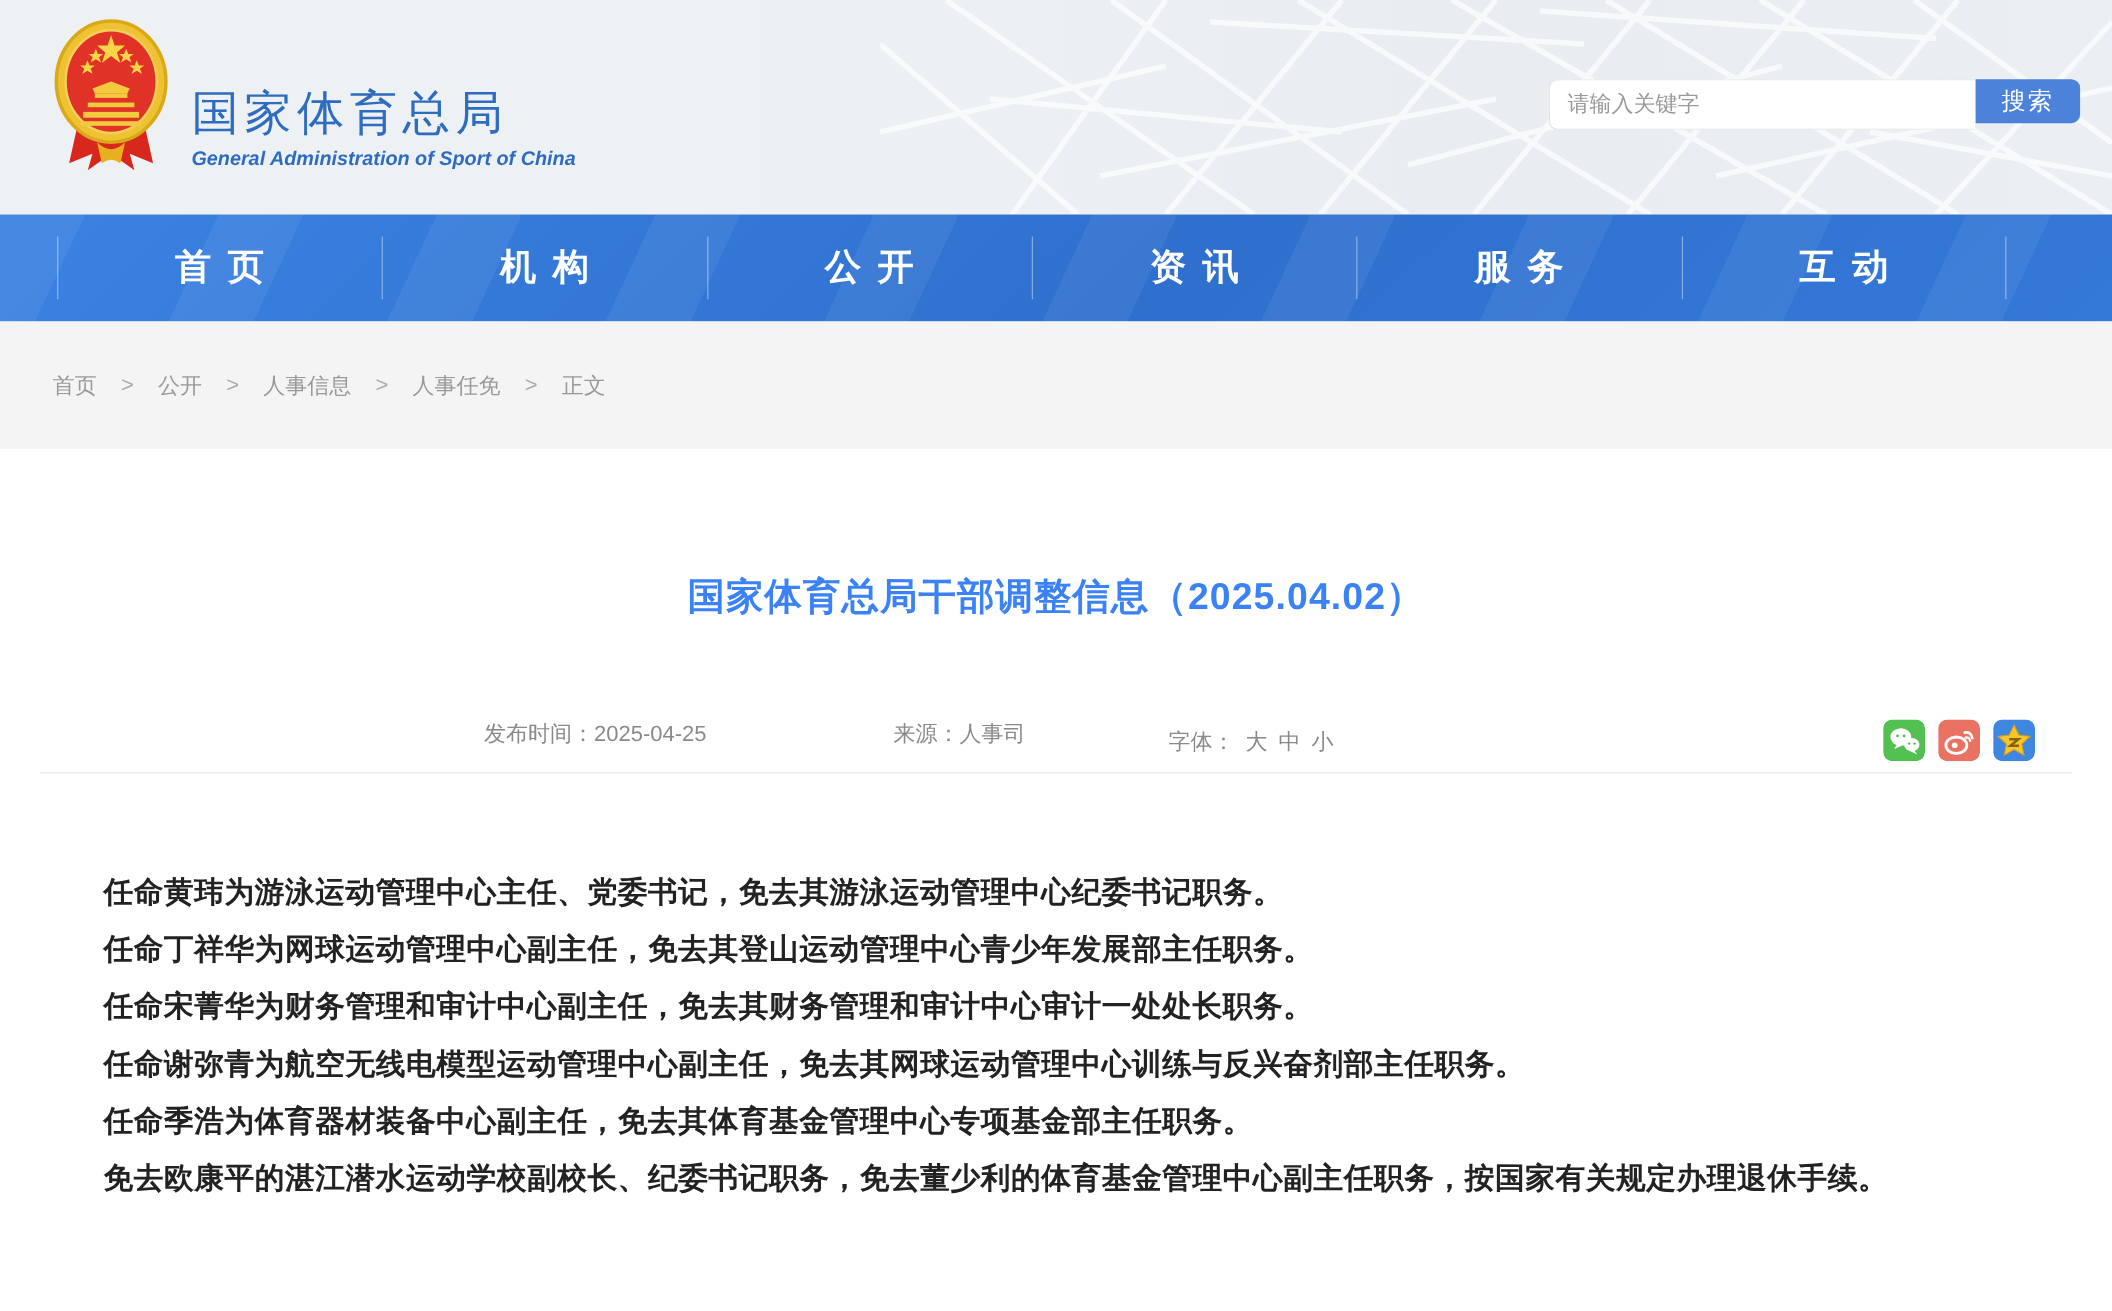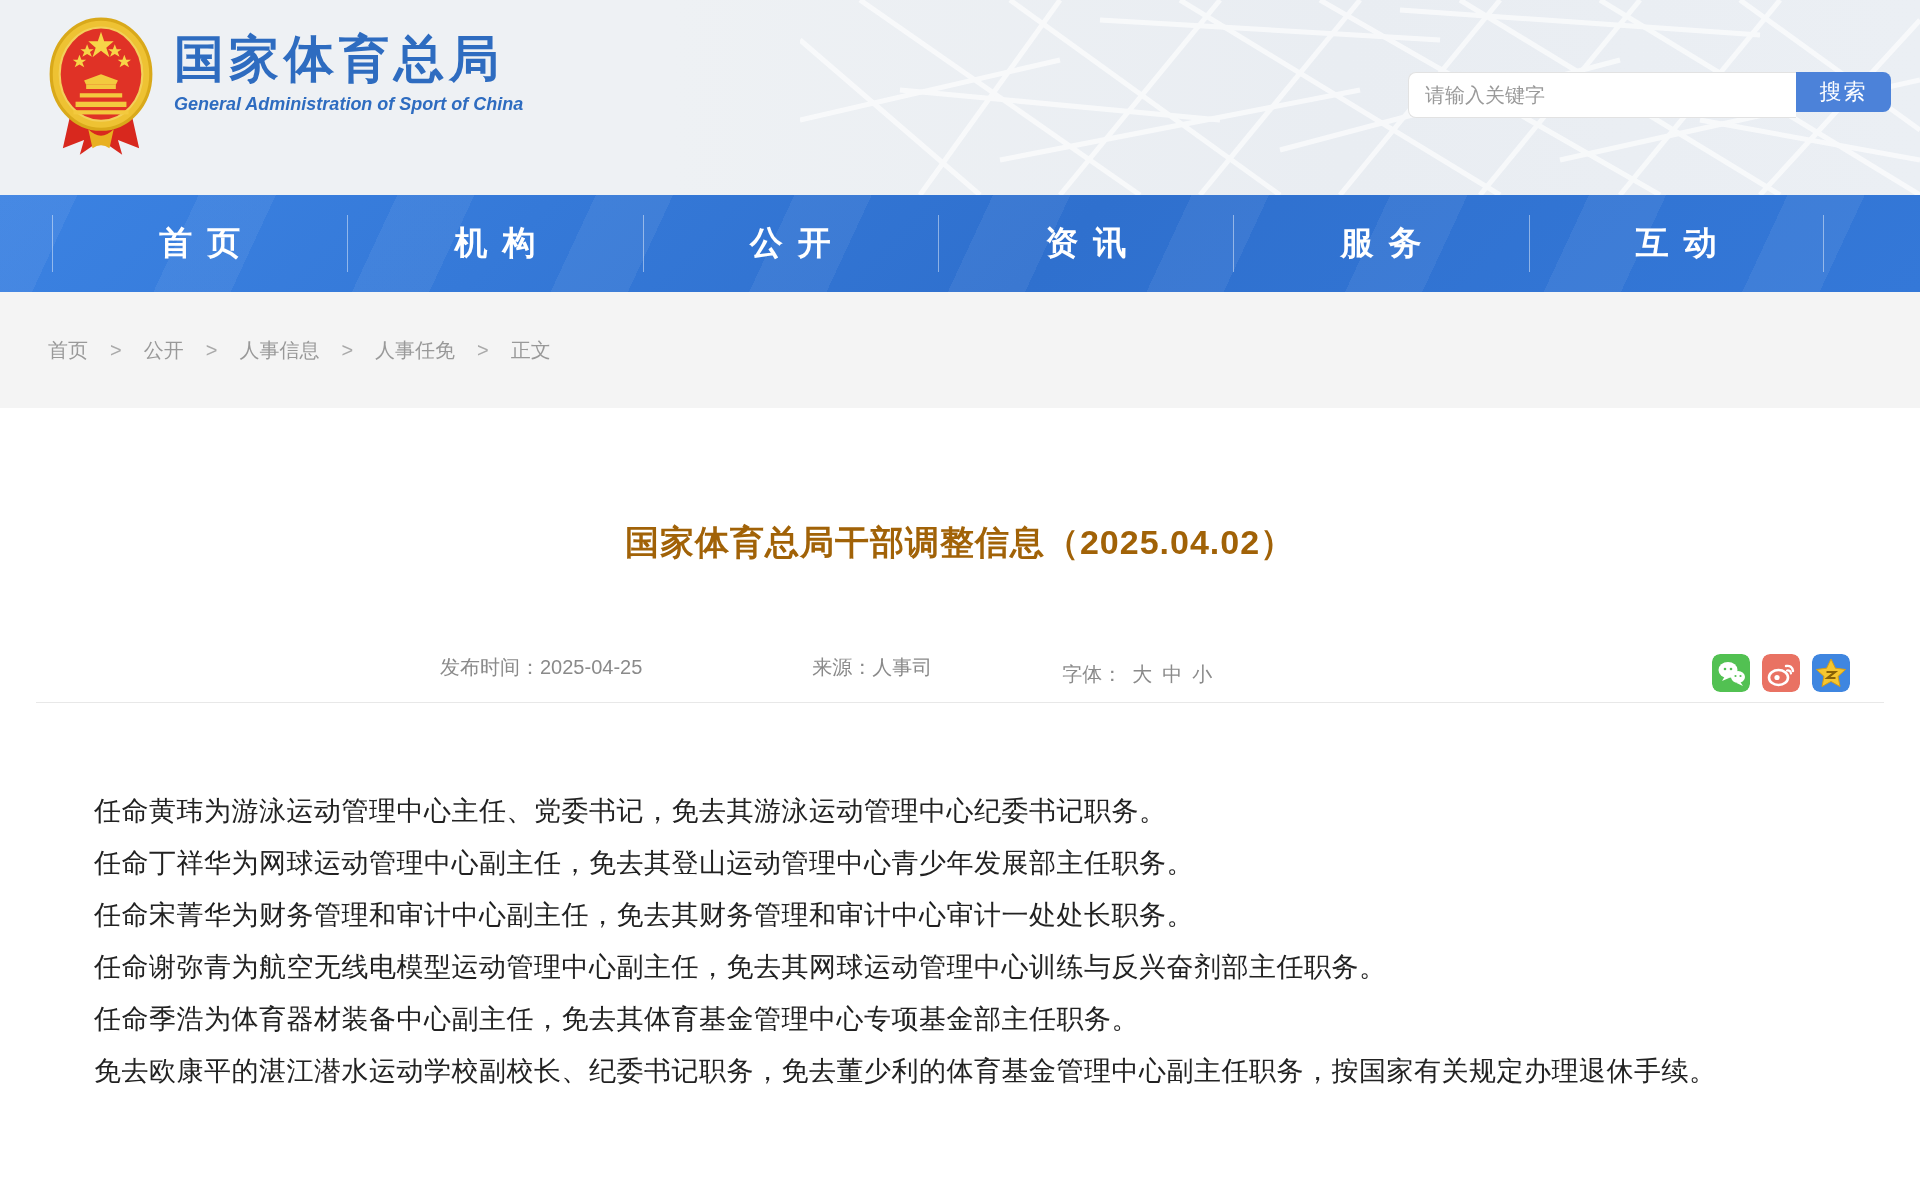--- a/index.html
+++ b/index.html
@@ -19,7 +19,7 @@
   .logo-link { position:absolute; left:48px; top:14px; display:flex; align-items:flex-start; text-decoration:none; }
   .emblem { width:106px; height:150px; flex:0 0 auto; }
   .logo-text { margin-left:20px; padding-top:18px; }
-  .logo-cn { font-size:50px; font-weight:bold; color:#2e6cc0; letter-spacing:5px; line-height:1.1; }
+  .logo-cn { font-size:43px; font-weight:normal; color:#2e6cc0; letter-spacing:5px; line-height:1.1;margin-top:48px; }
   .logo-en { font-size:18px; font-weight:bold; color:#2e6cc0; margin-top:7px; letter-spacing:0px;font-style:italic; }
   .search-wrap { position:absolute; left:1408px; top:72px; display:flex; height:46px; }
   .search-input {

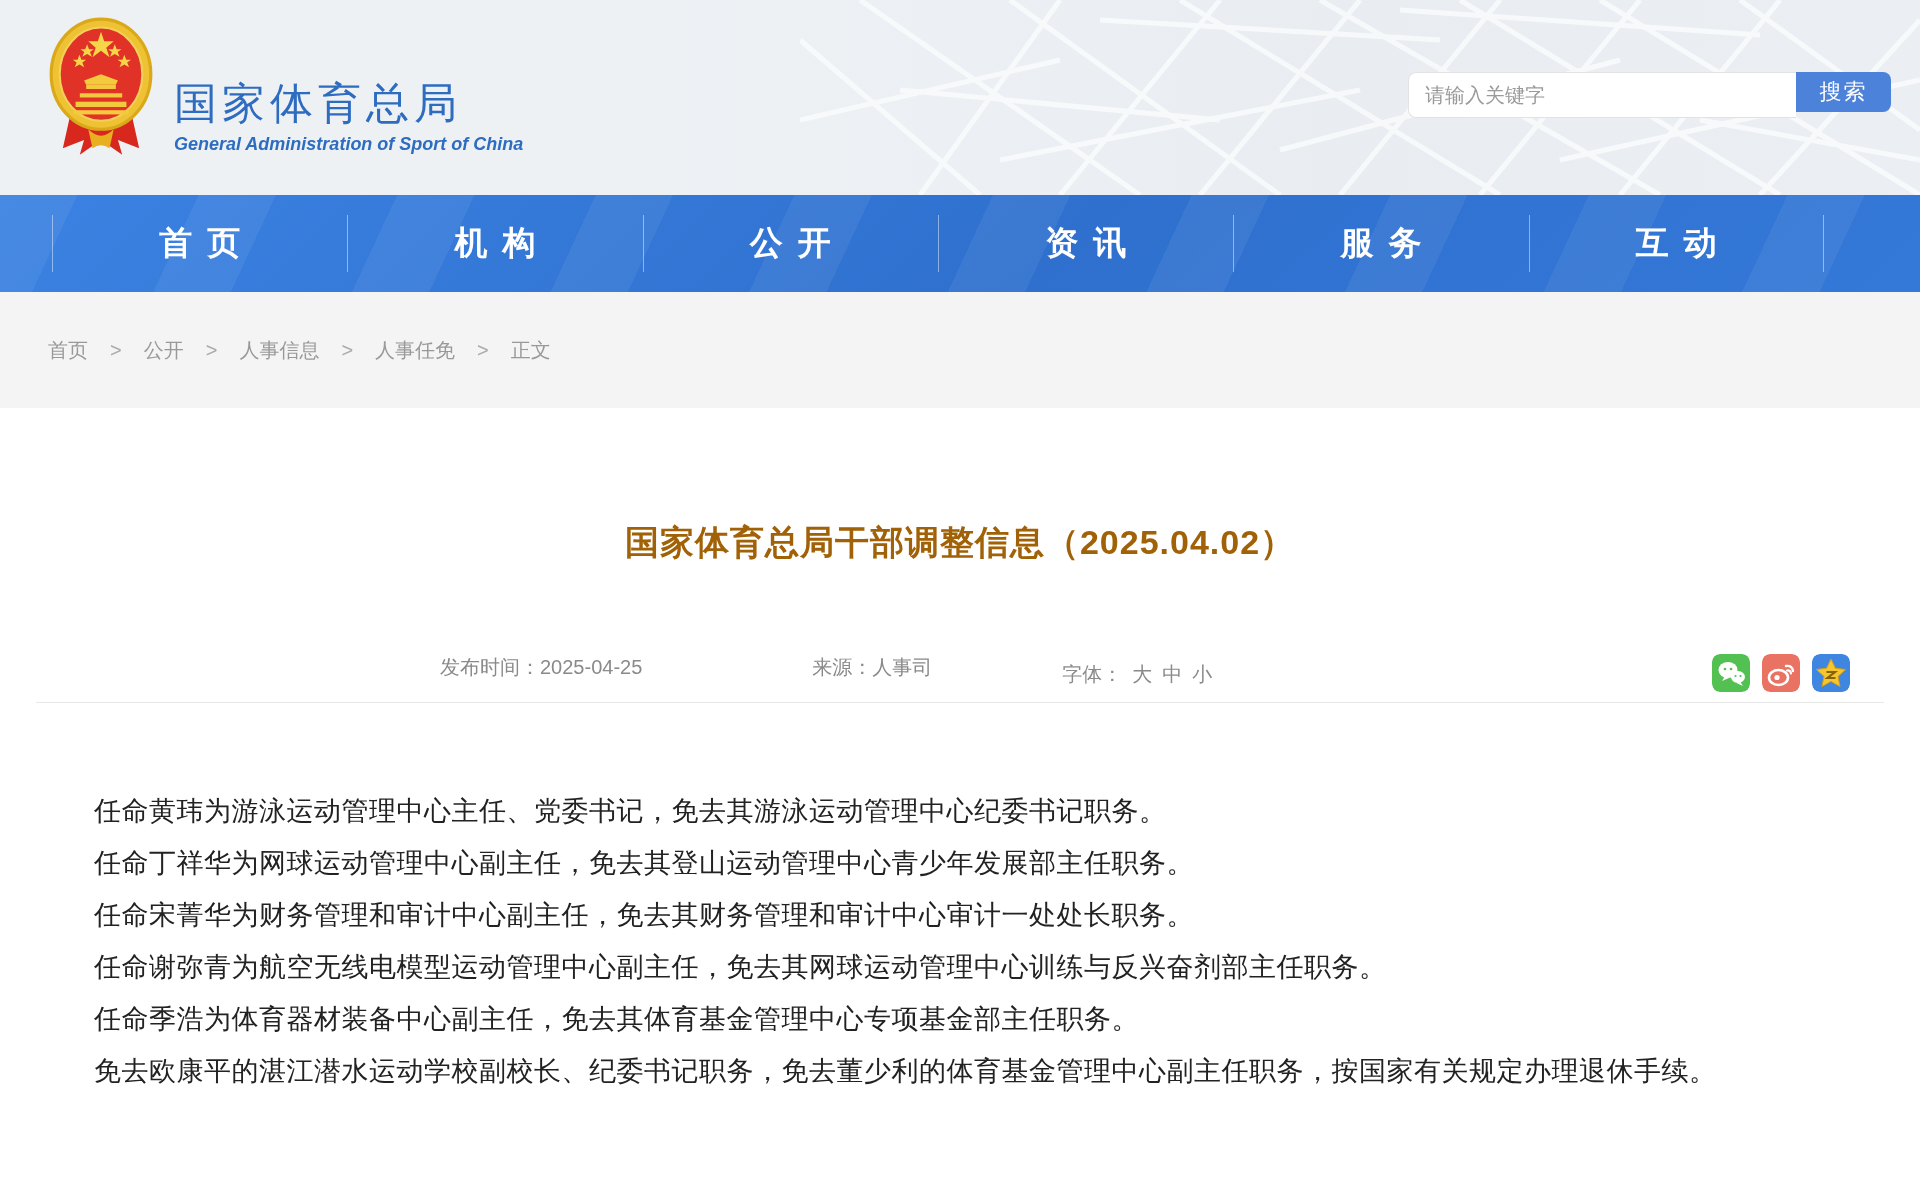--- a/index.html
+++ b/index.html
@@ -68,7 +68,7 @@
 
   
   .article-title {
-    margin-top:112px; text-align:center; color:#a16207;
+    margin-top:112px; text-align:center; color:#3b82f6;
     font-size:34px; font-weight:bold; letter-spacing:1px;
   }
   .meta-row {

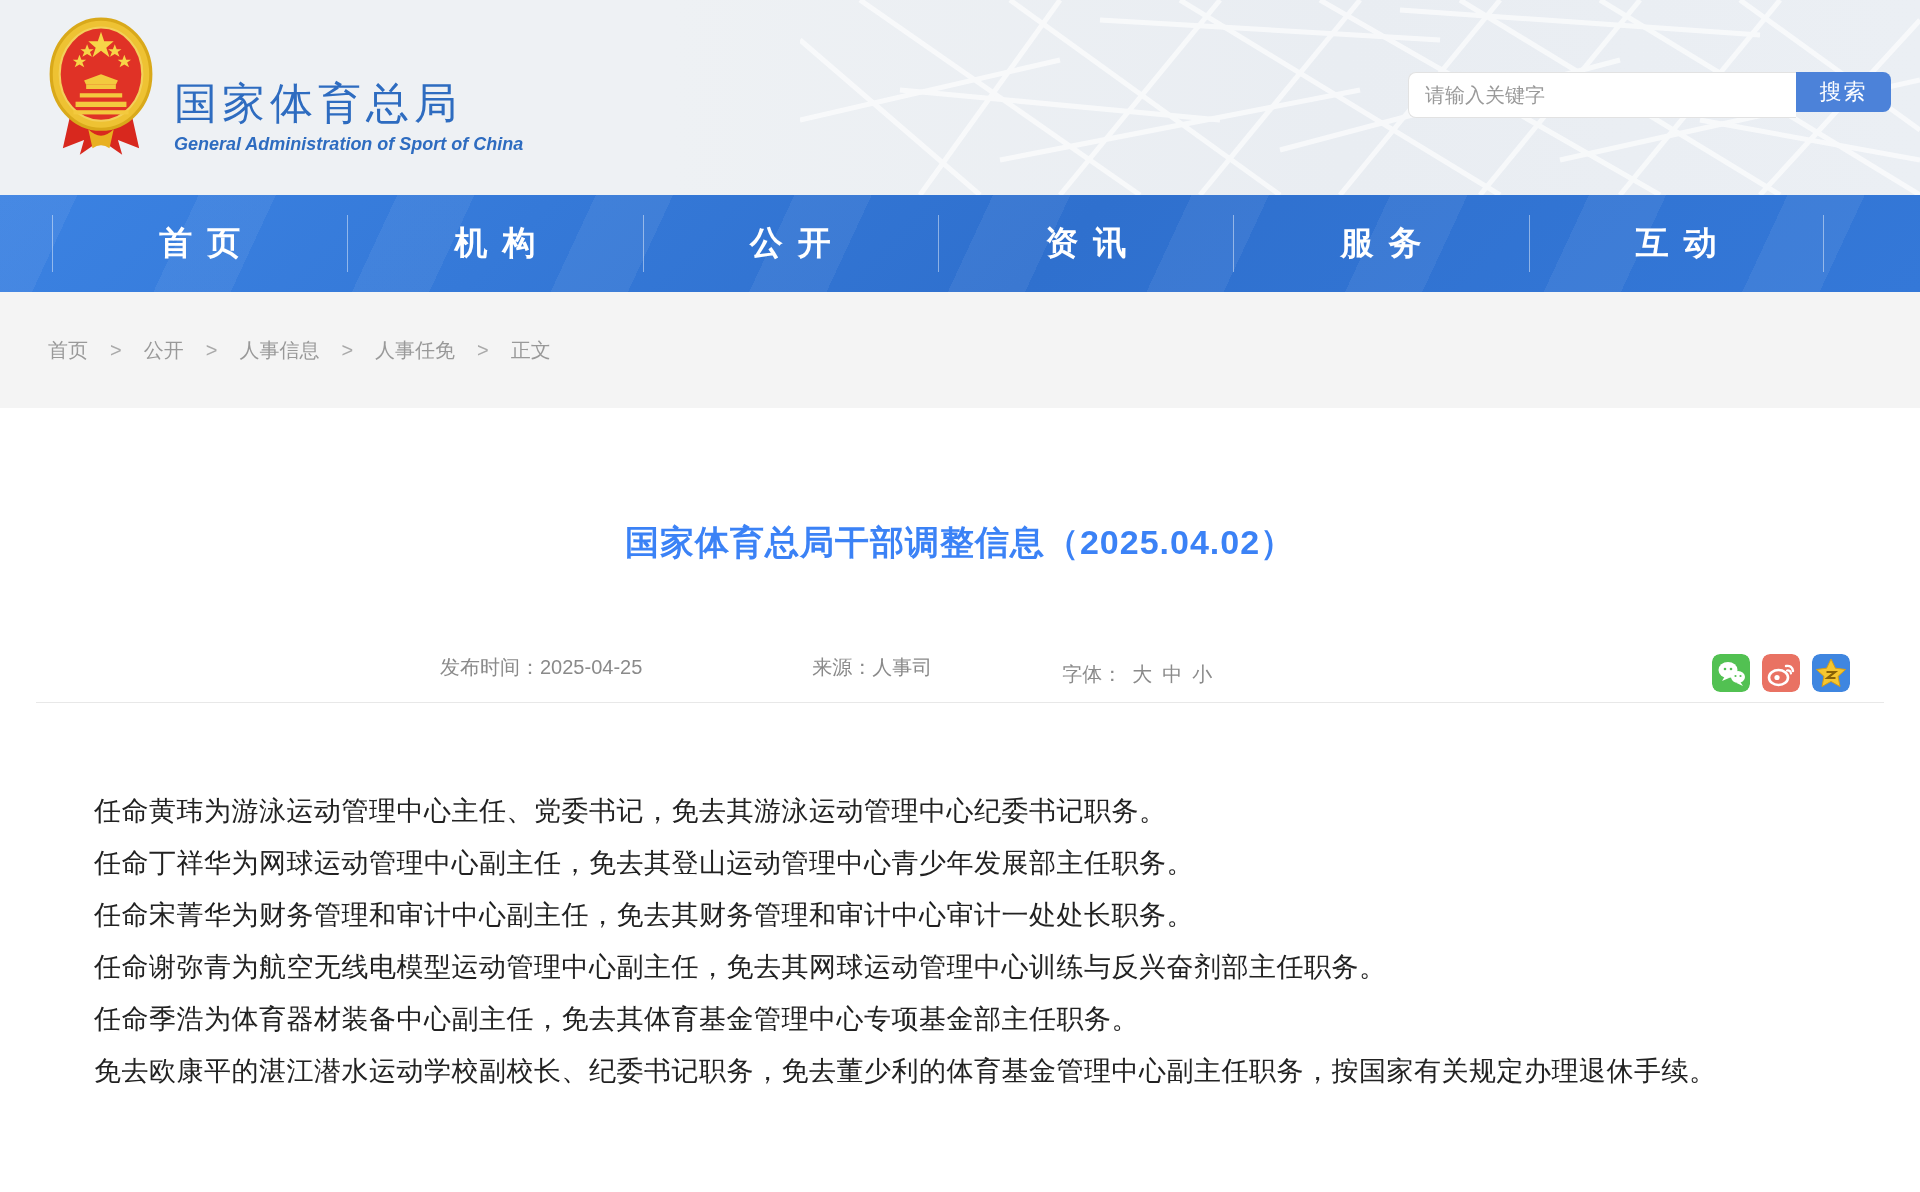--- a/index.html
+++ b/index.html
@@ -82,7 +82,7 @@
   .share-icons { margin-left:auto; margin-right:30px; display:flex; gap:12px; }
   .share-icon { width:38px; height:38px; border-radius:8px; cursor:pointer; display:block; }
   .divider { margin:8px 36px 0 36px; border-top:1px solid #e8e8e8; }
-  .article-body { margin-top:82px; padding:0 40px; }
+  .article-body { margin-top:82px; padding:0 40px;font-weight:bold; }
   .article-body p {
     margin:0; font-size:27px; line-height:52px; color:#222222;
     text-indent:2em; letter-spacing:0.5px;

